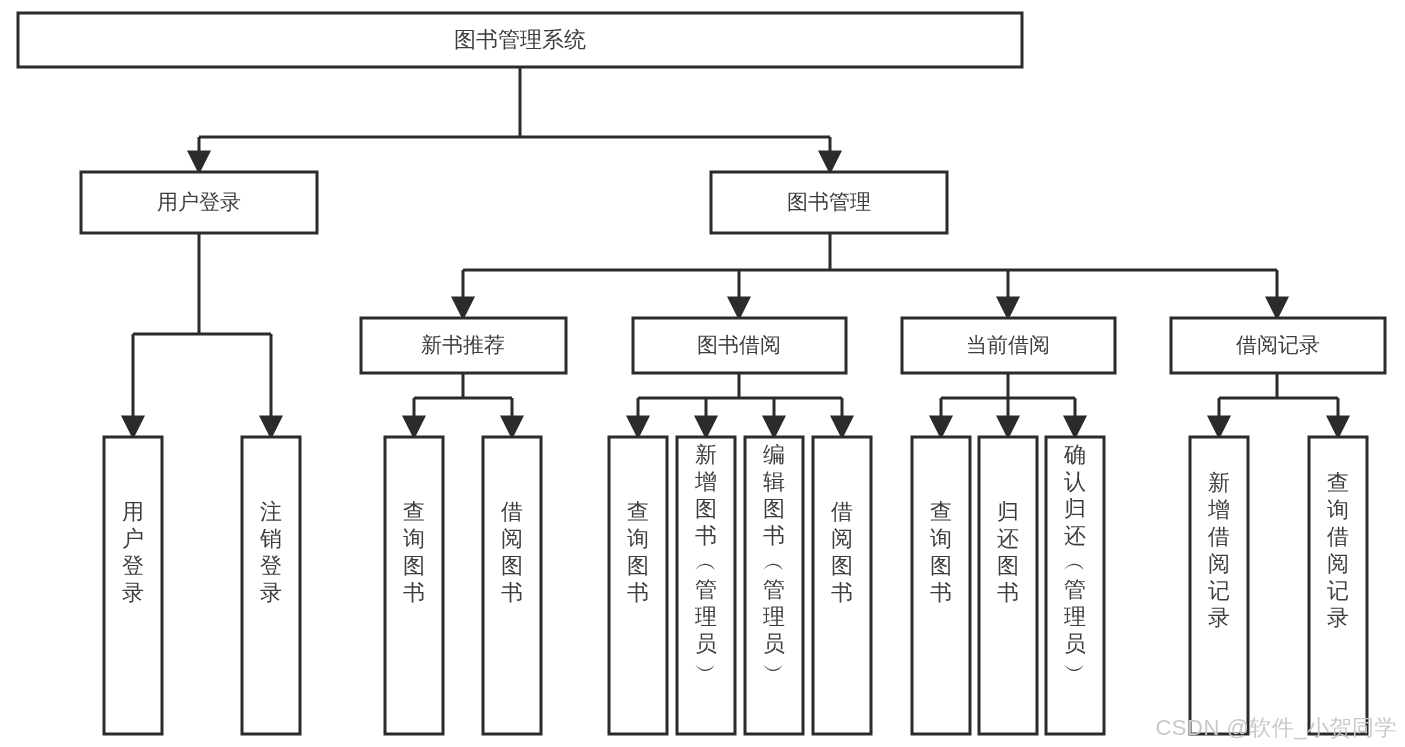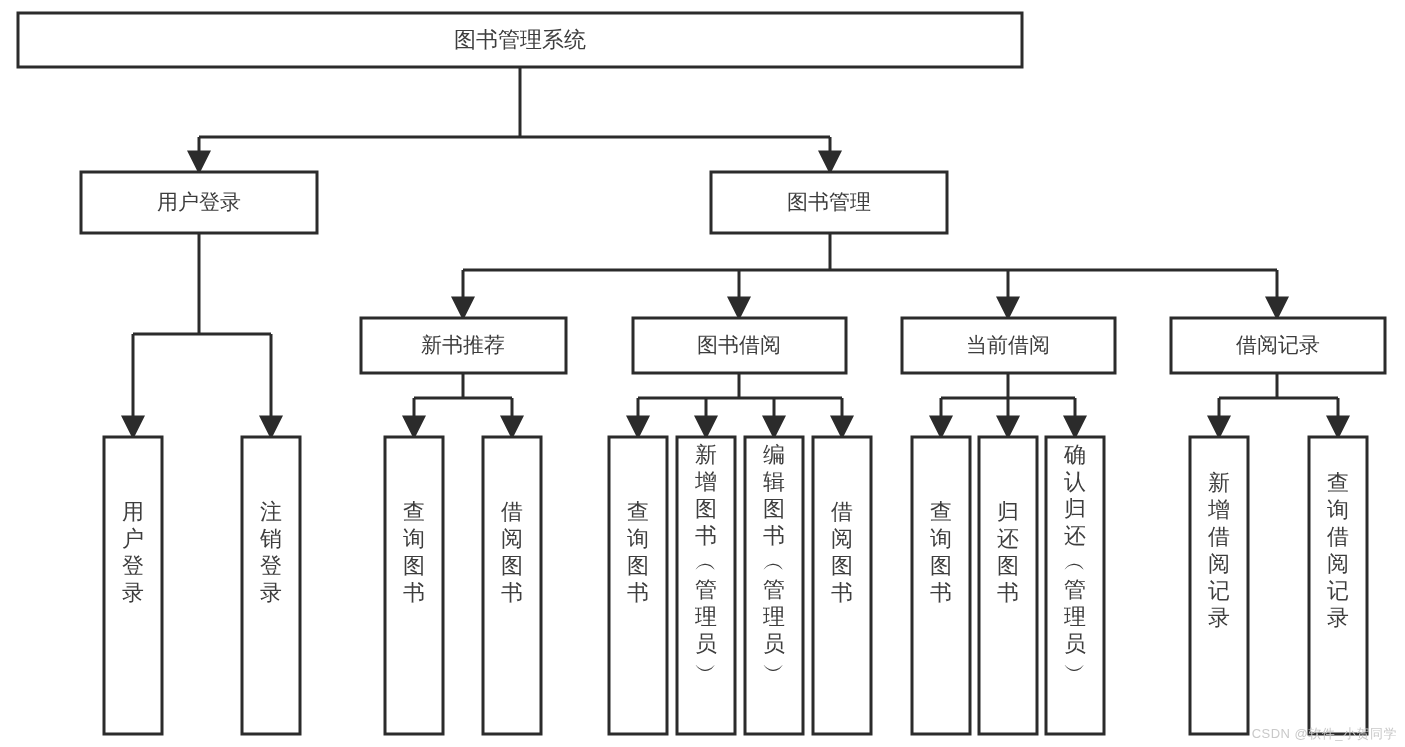--- a/index.html
+++ b/index.html
@@ -57,7 +57,7 @@
     right: 8px;
     bottom: 4px;
     font-family: "Liberation Sans", "DejaVu Sans", sans-serif;
-    font-size: 13px;
+    font-size: 22px;
     color: #c9c9c9;
     white-space: nowrap;
     letter-spacing: 0.5px;

